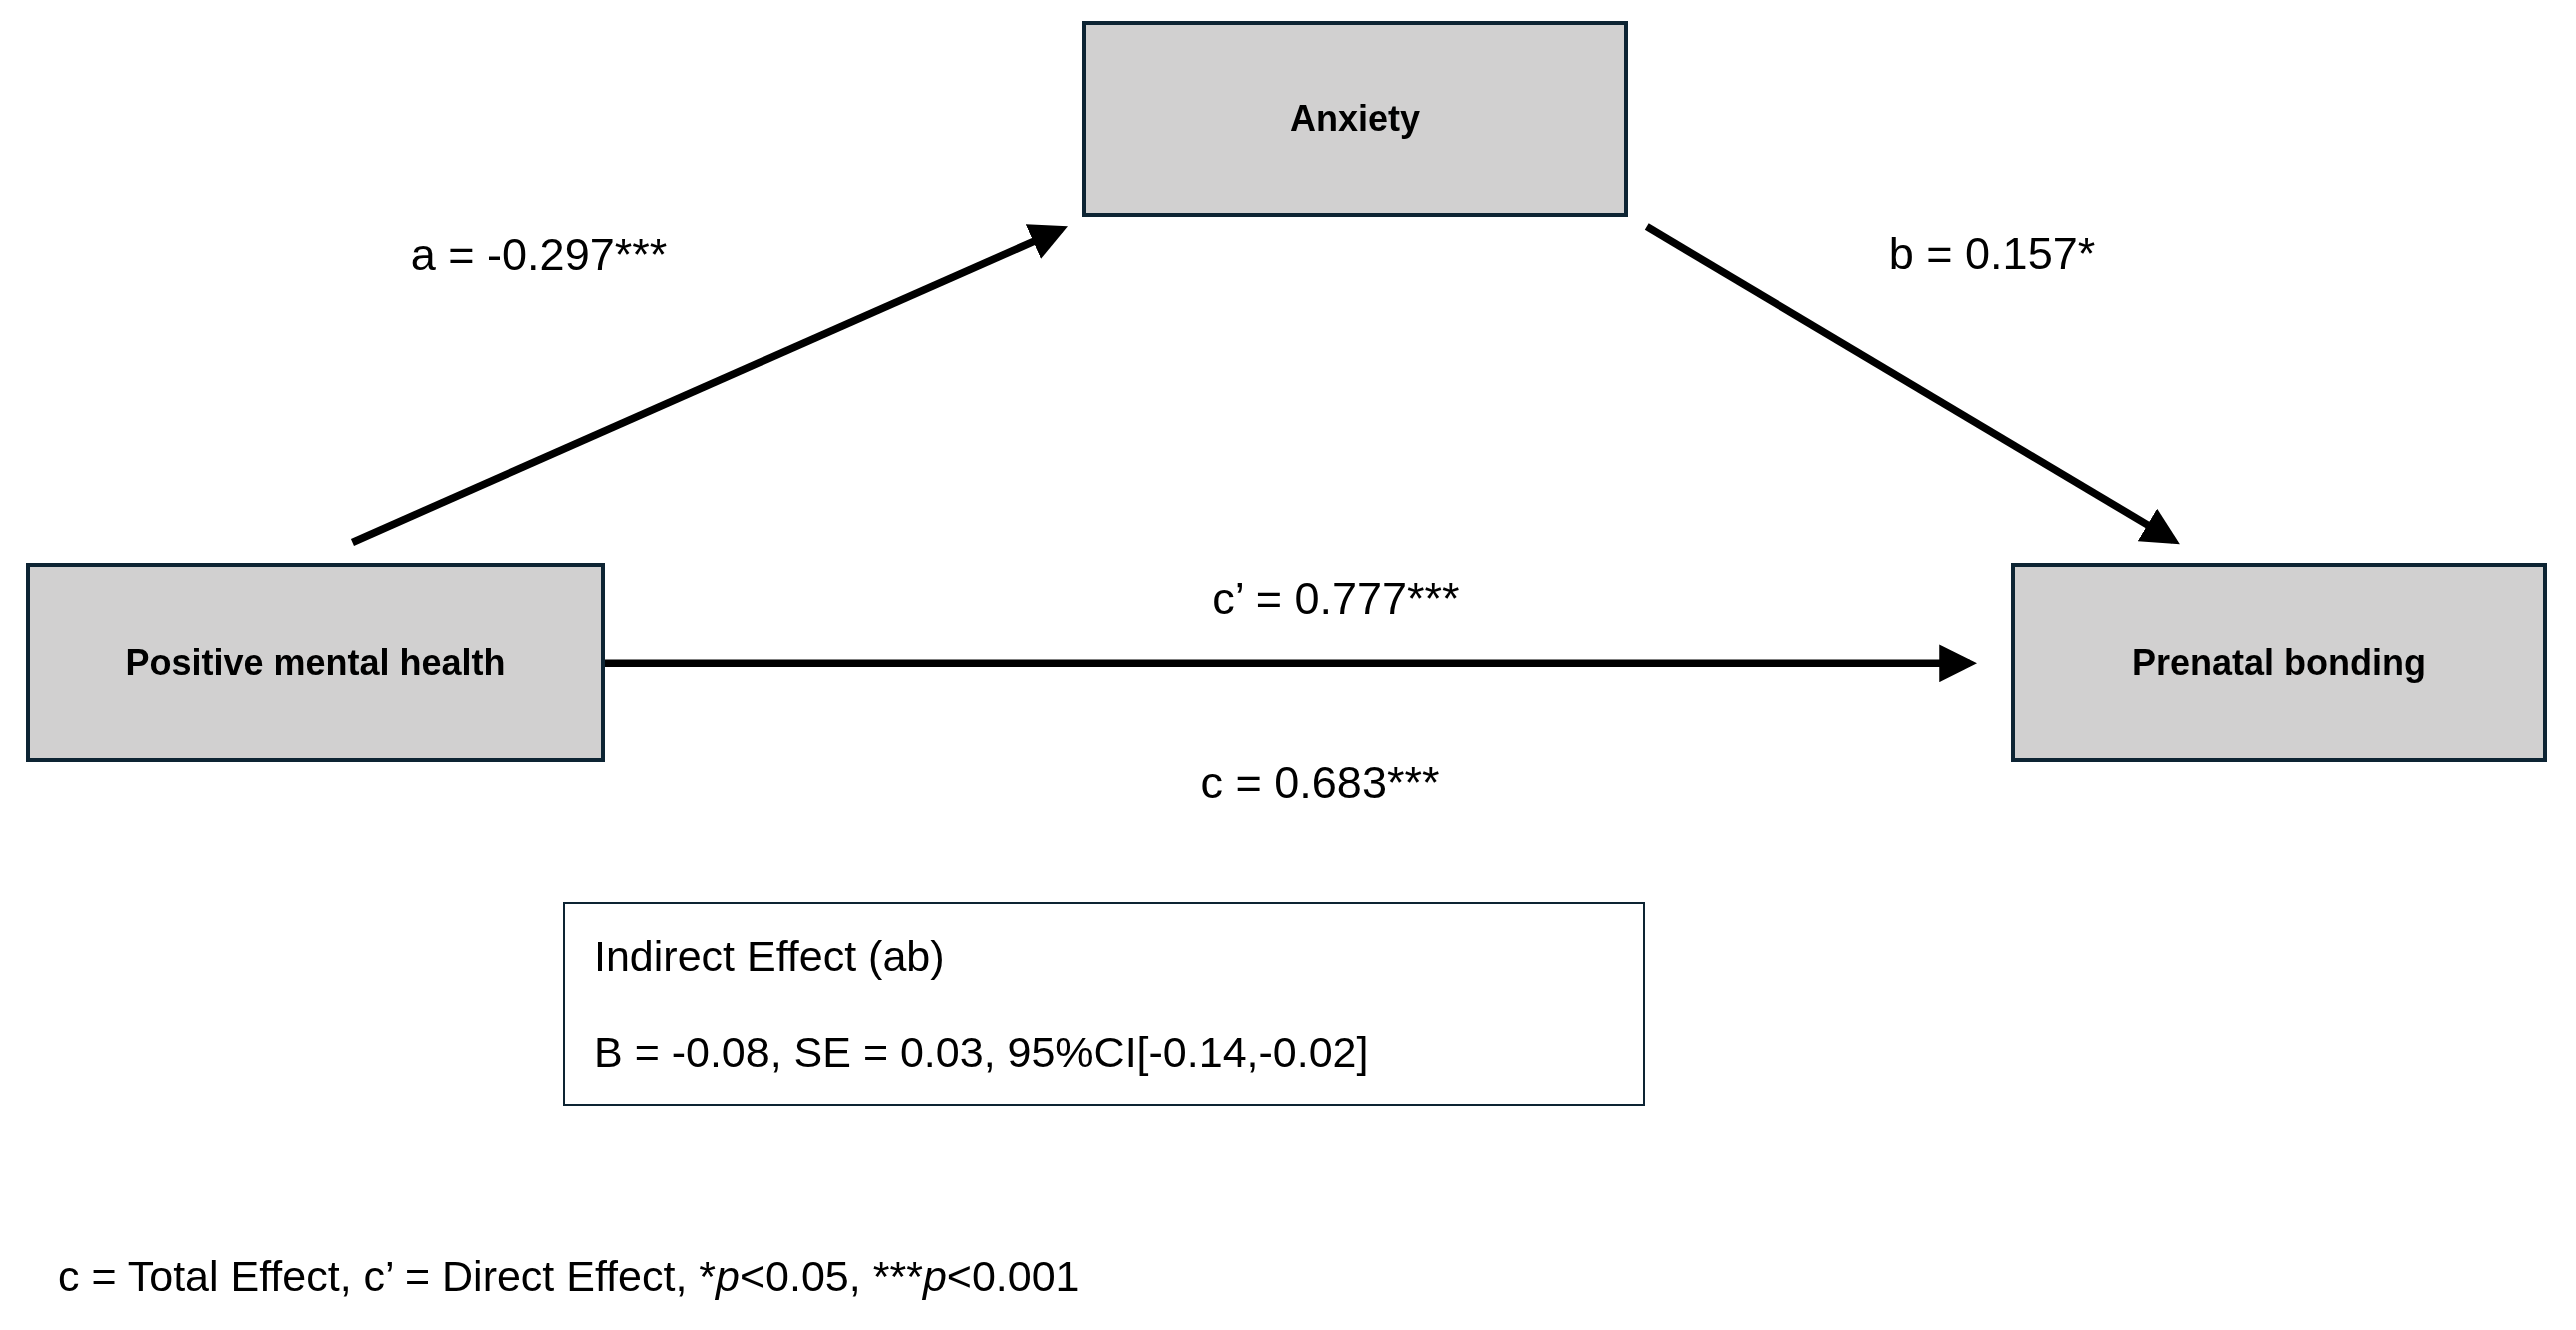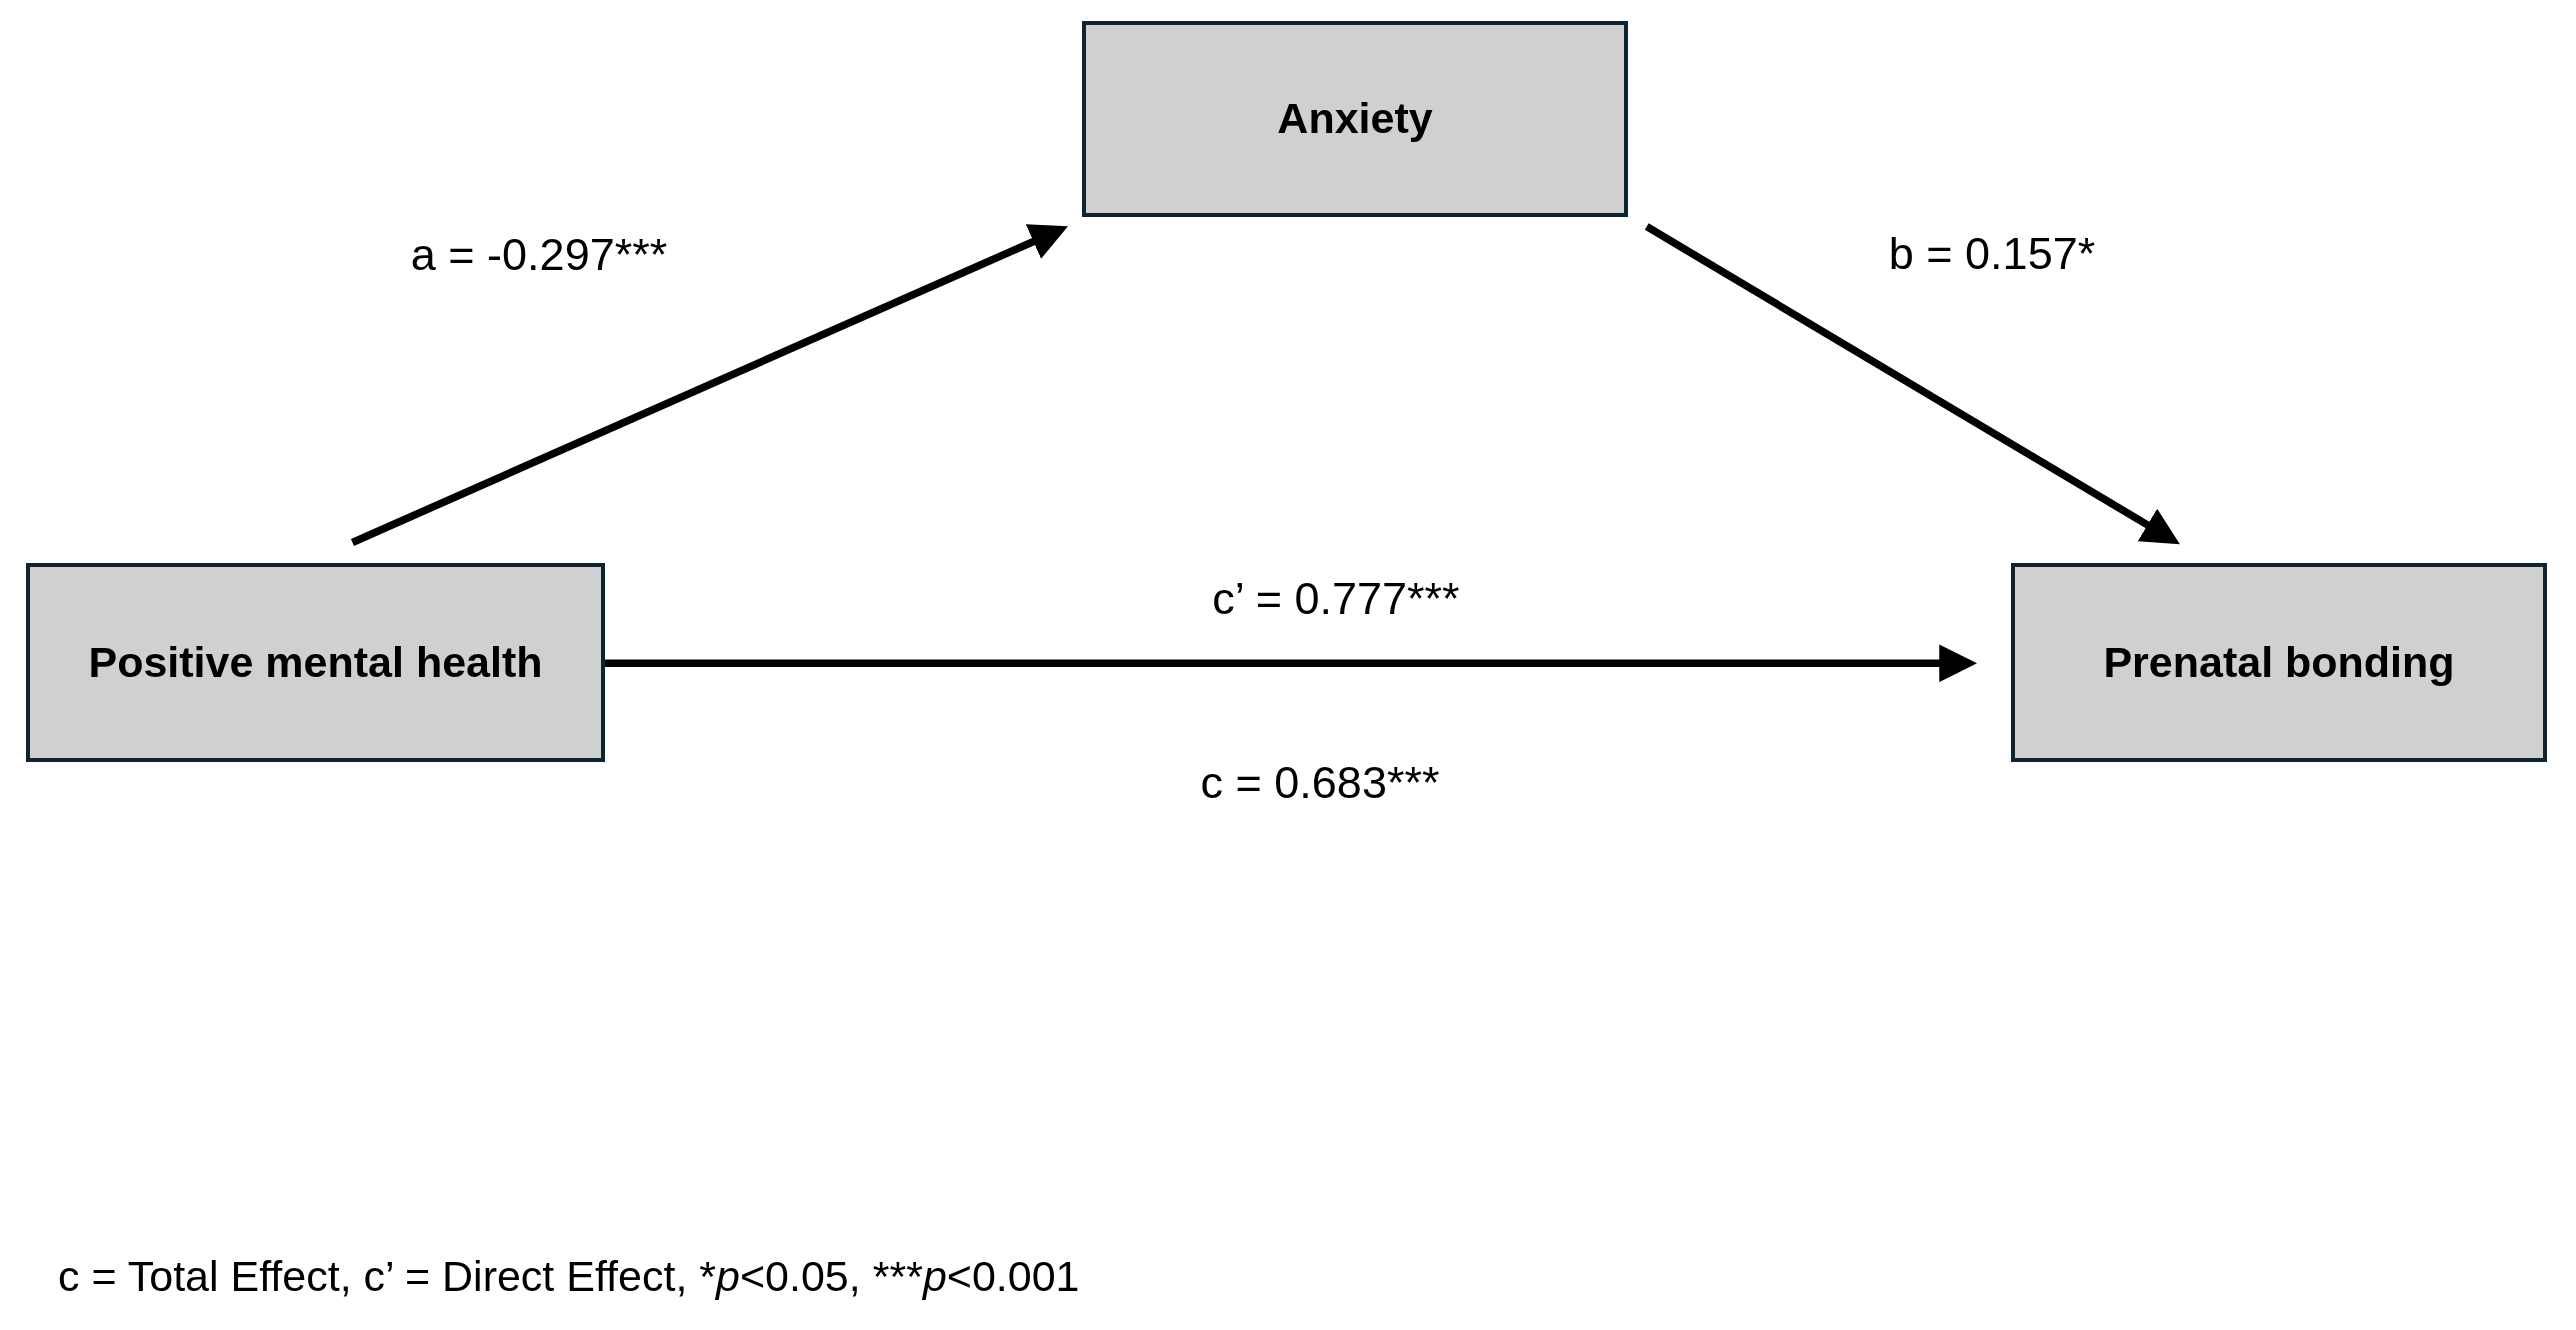--- a/index.html
+++ b/index.html
@@ -37,7 +37,7 @@
     text-align: center;
   }
   .node .node-label {
-    font-size: 43px;
+    font-size: 36px;
     font-weight: bold;
     line-height: 1.1;
     white-space: nowrap;

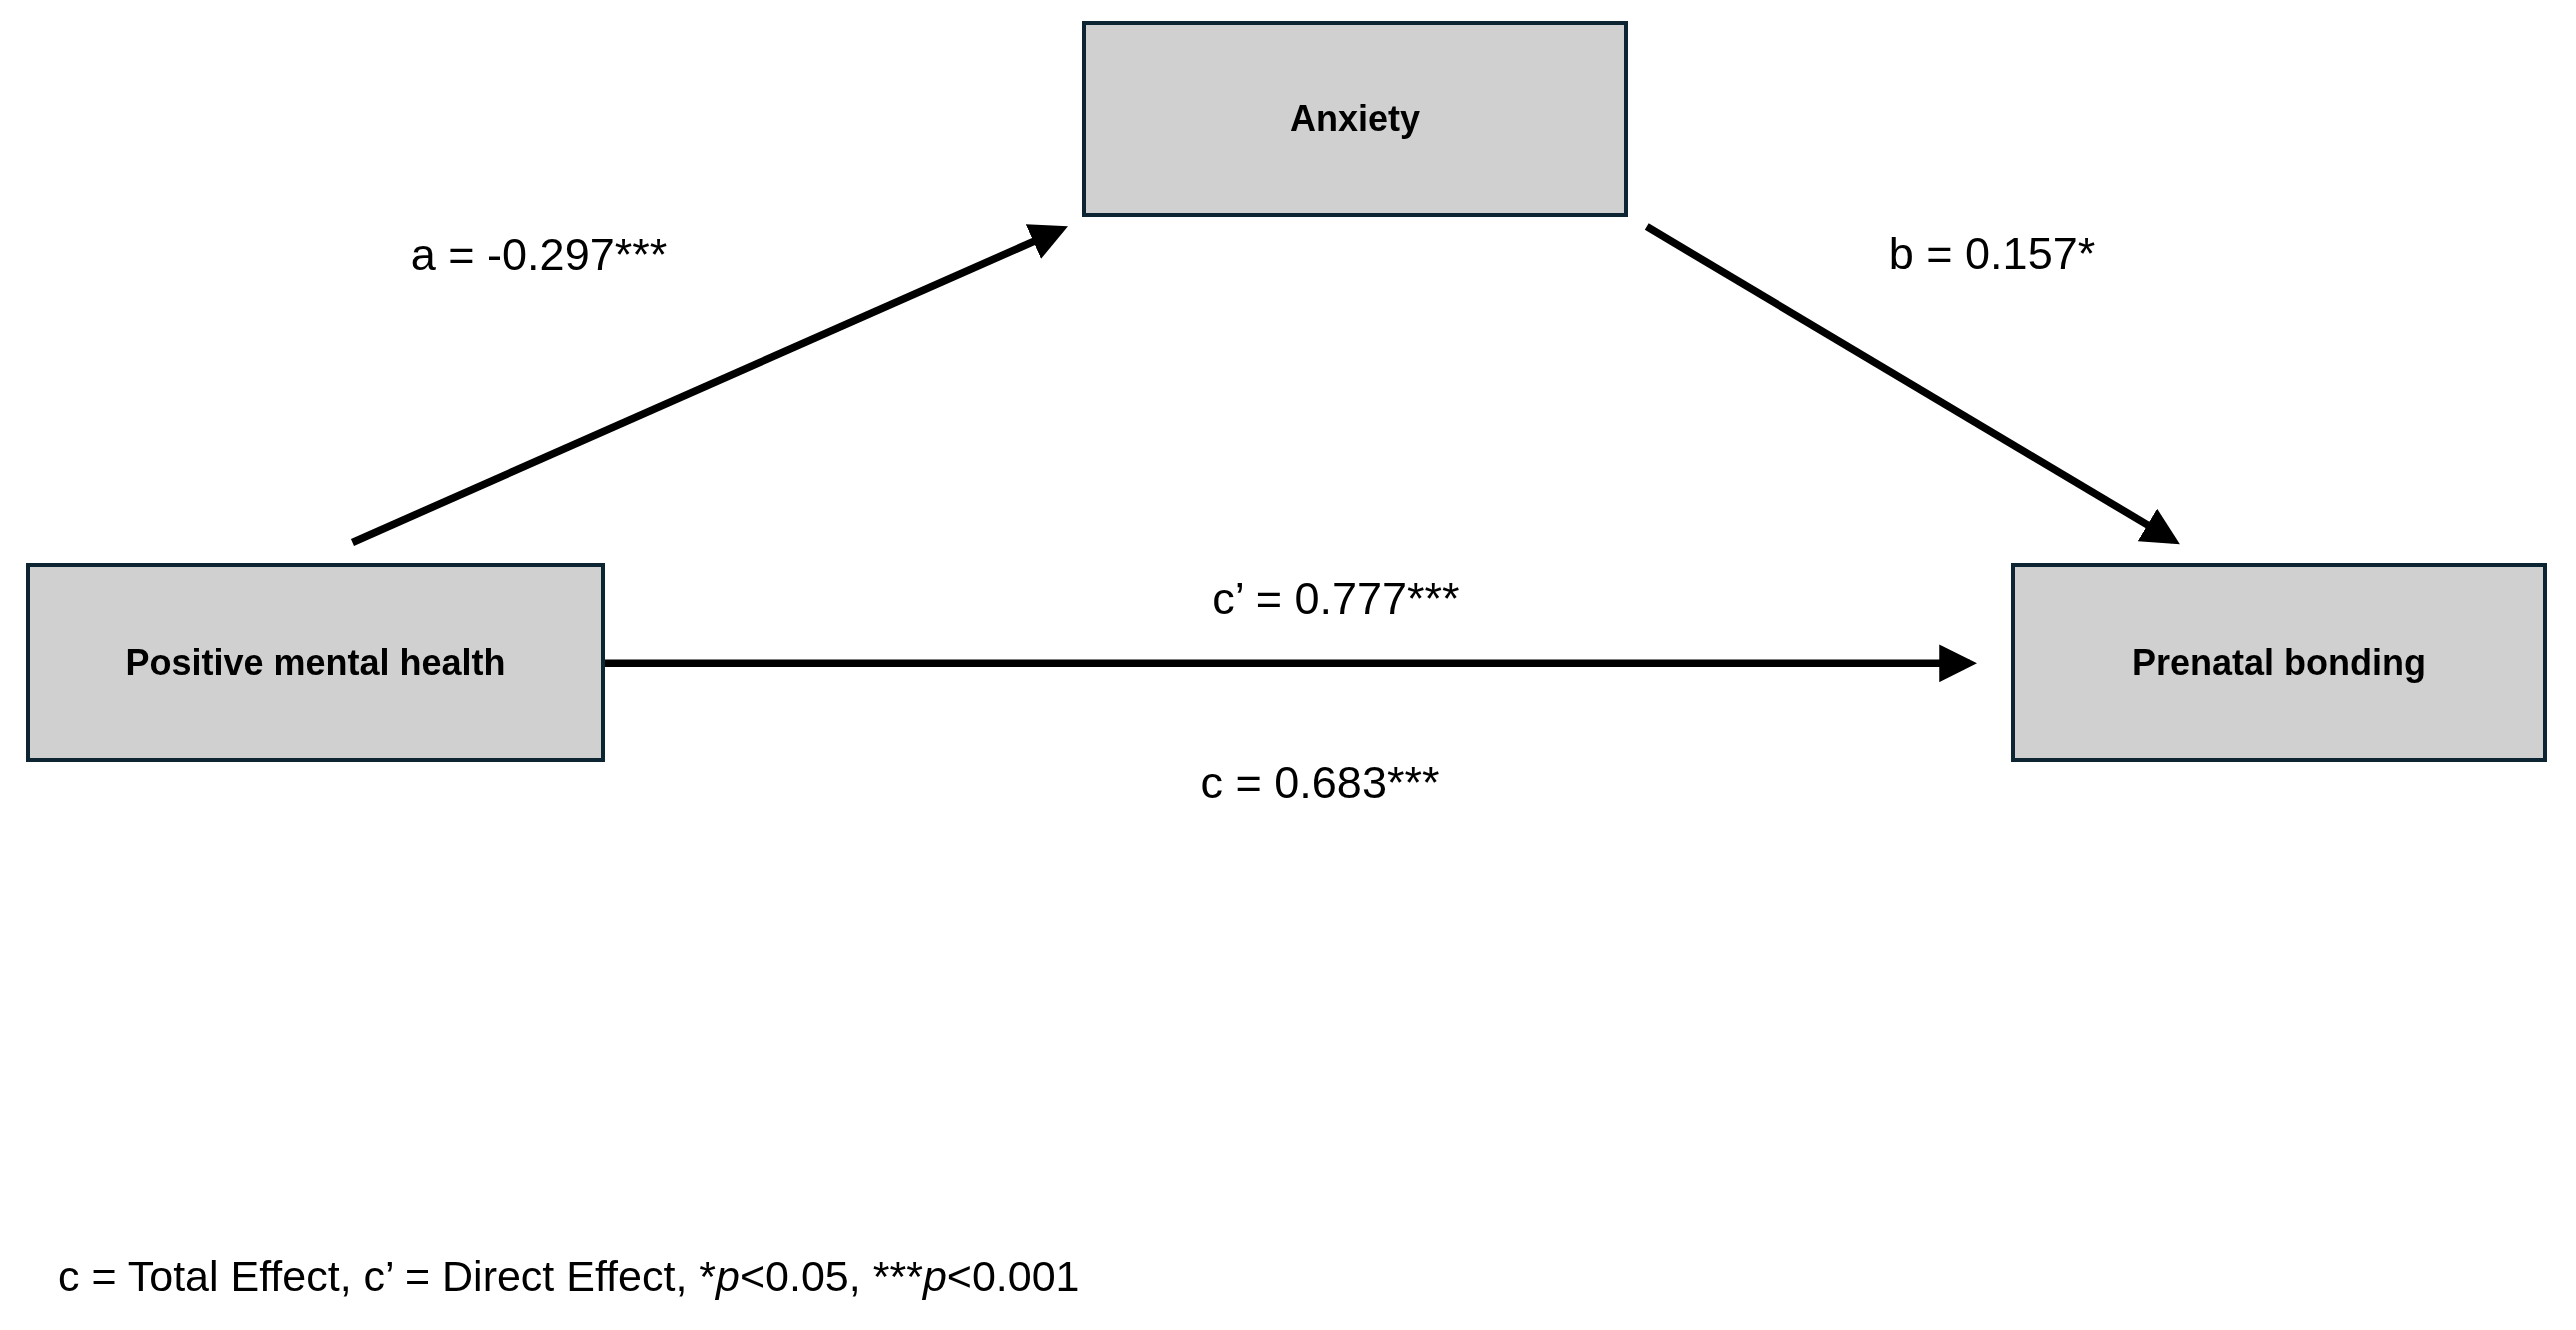--- a/index.html
+++ b/index.html
@@ -121,6 +121,10 @@
 
   <div class="path-label label-c">c = 0.683***</div>
 
+  <div class="indirect-box">
+    <div class="line indirect-title">Indirect Effect (ab)</div>
+    <div class="line indirect-stats">B = -0.08, SE = 0.03, 95%CI[-0.14,-0.02]</div>
+  </div>
 
   <div class="footnote"><span>c = Total Effect, c’ = Direct Effect, *</span><span class="italic">p</span><span>&lt;0.05, ***</span><span class="italic">p</span><span>&lt;0.001</span></div>
 

